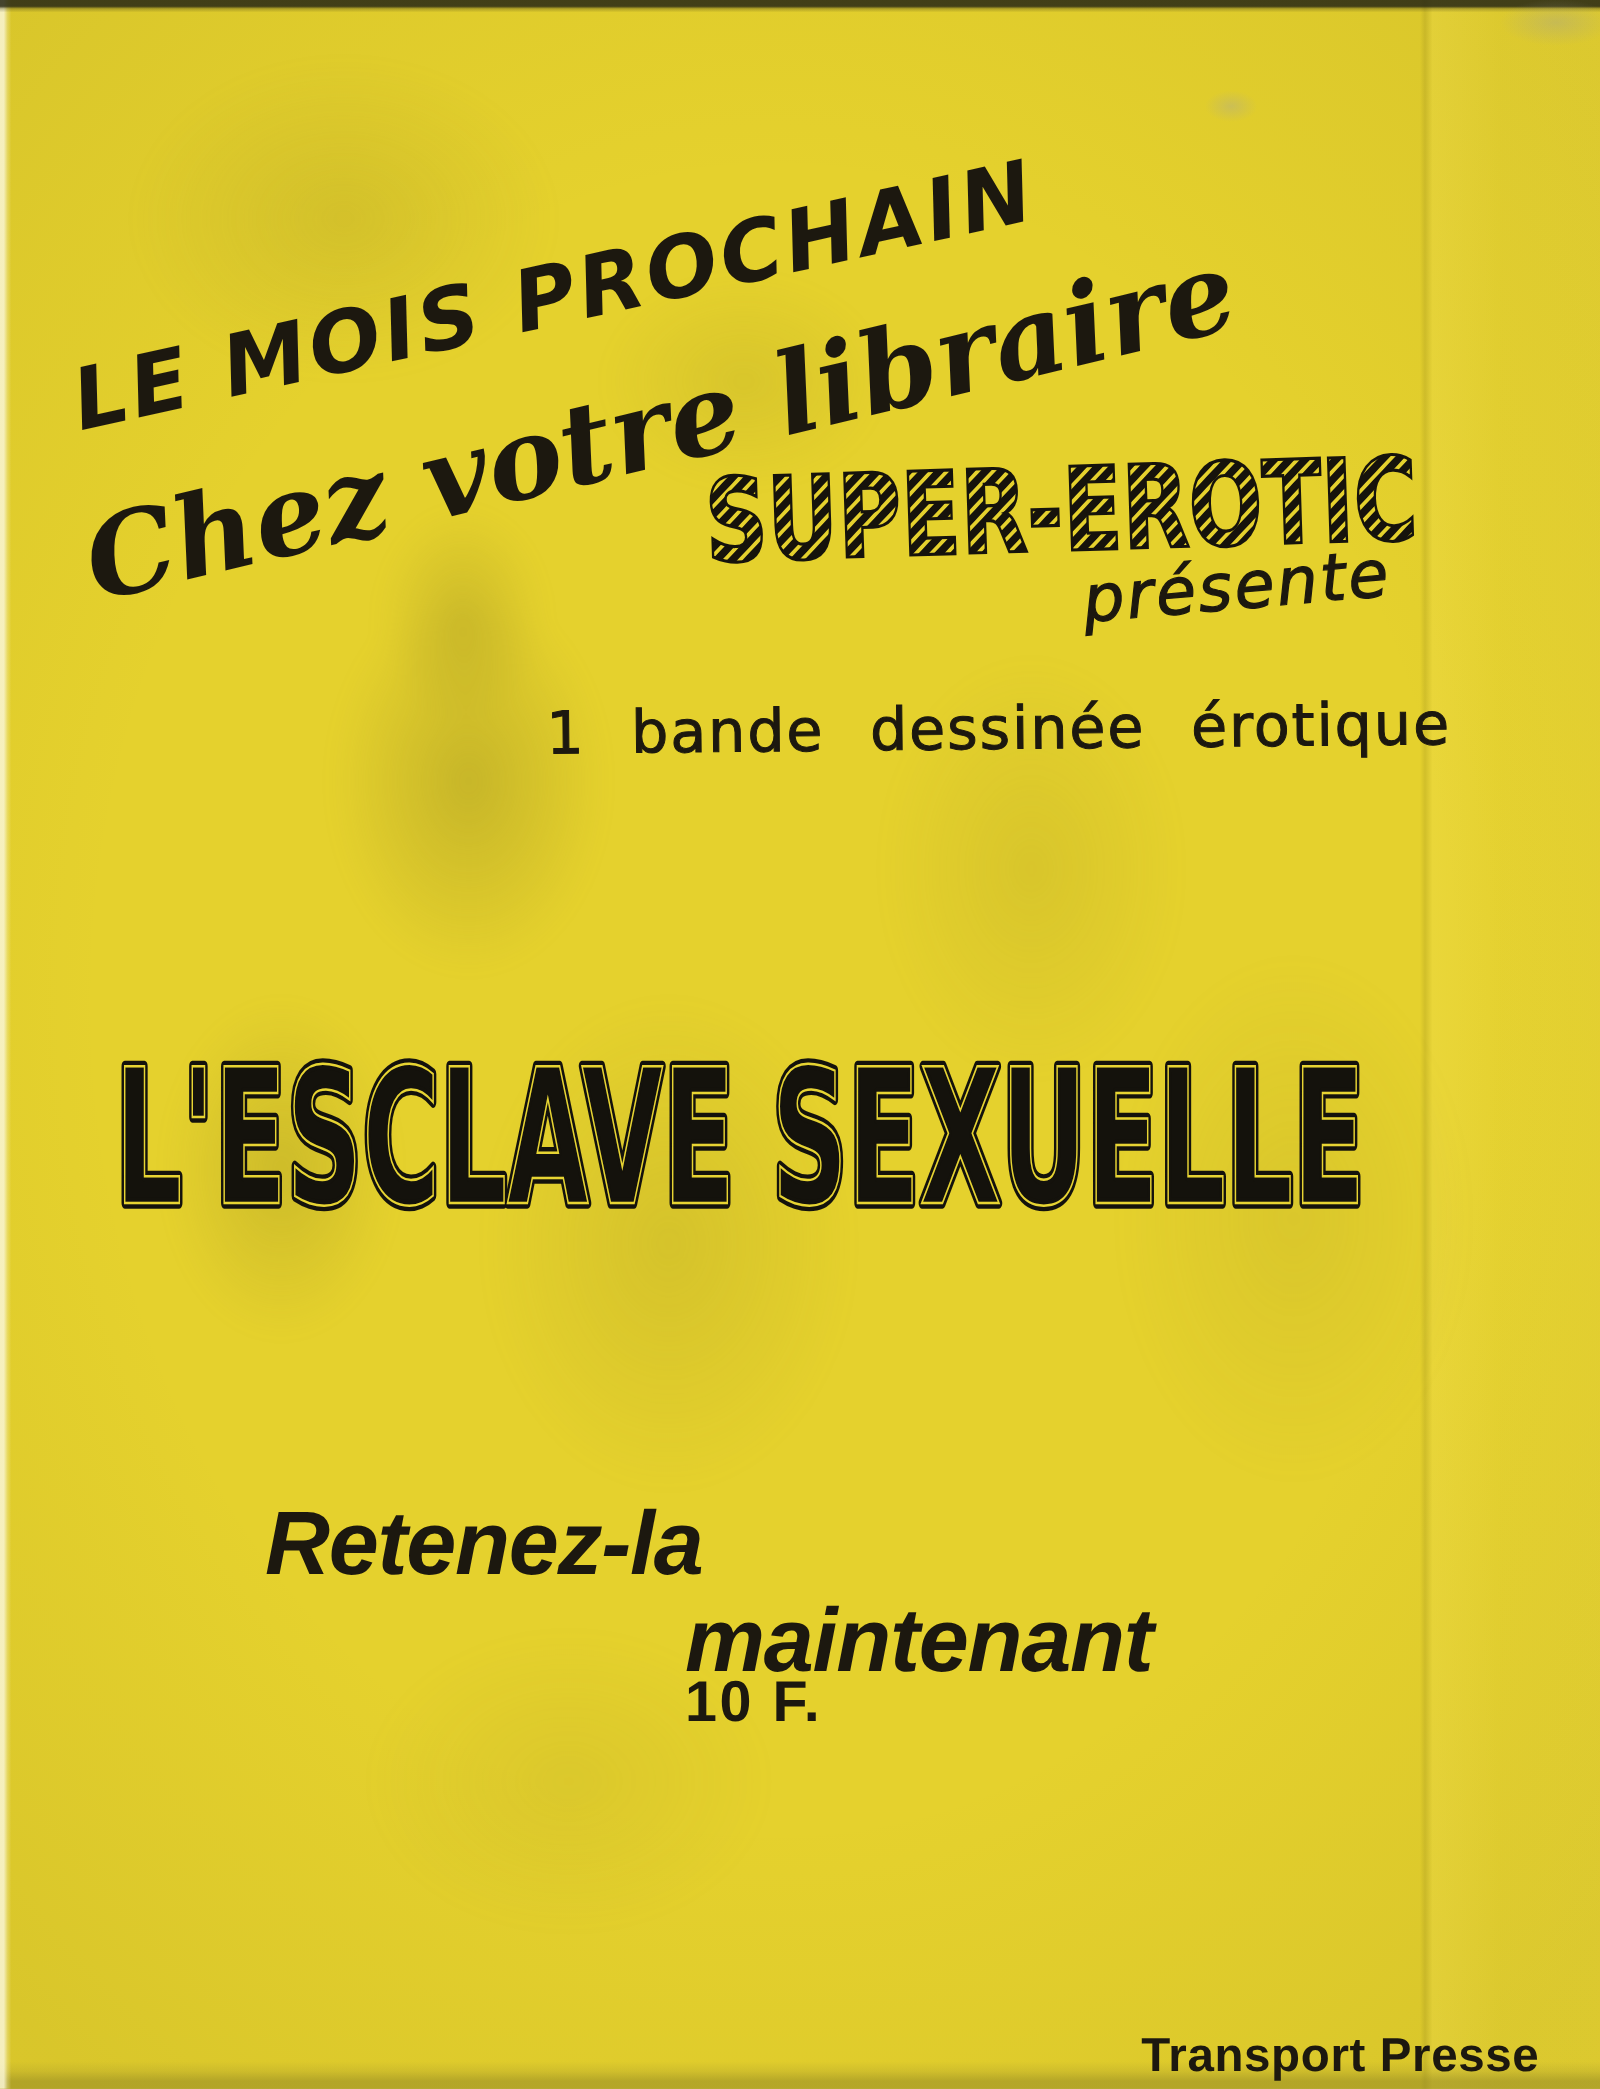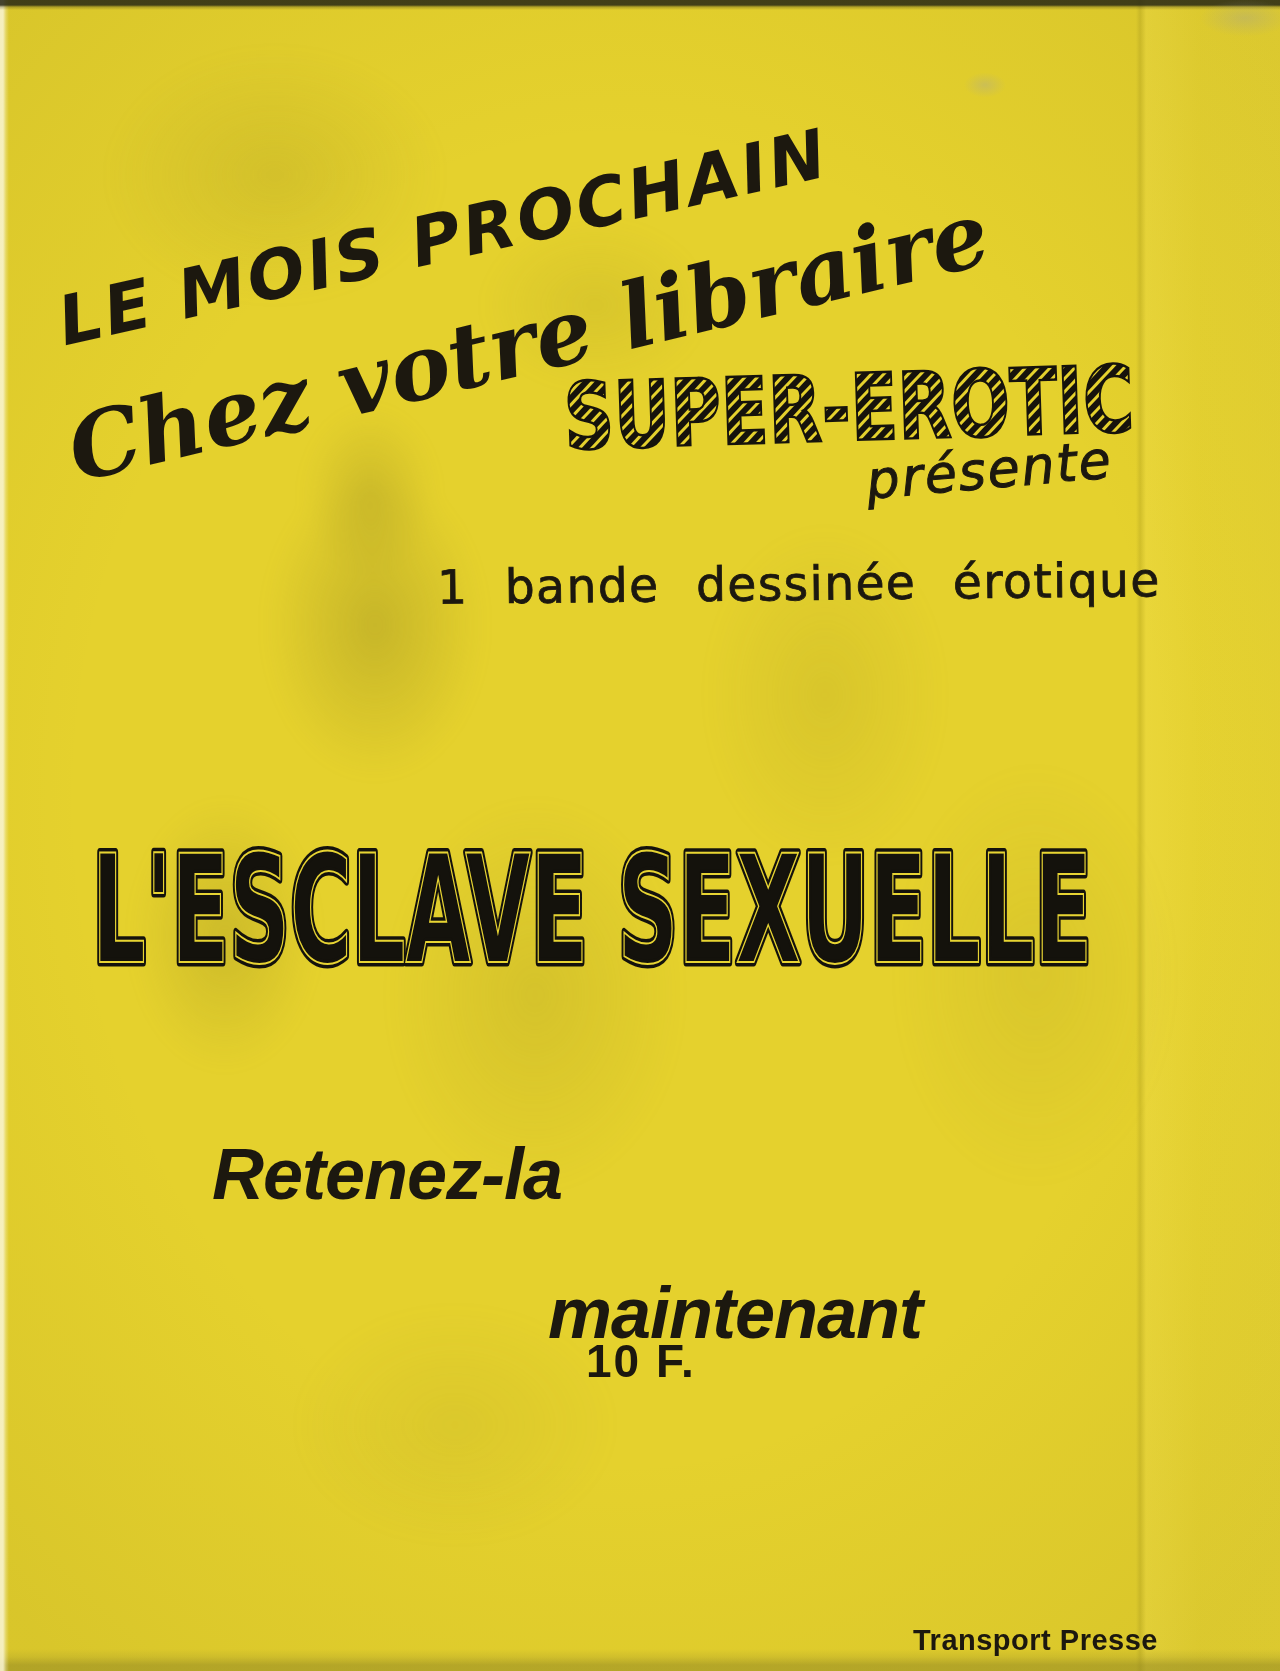--- a/index.html
+++ b/index.html
@@ -84,7 +84,7 @@
   }
   .title-svg { position: absolute; left: 86px; top: 842px; }
   .cta-line1 {
-    position: absolute; left: 212px; top: 1133px;
+    position: absolute; left: 212px; top: 1194px;
     font-family: "Liberation Sans", sans-serif;
     font-style: italic; font-weight: bold;
     font-size: 72px; letter-spacing: -1px; white-space: nowrap;

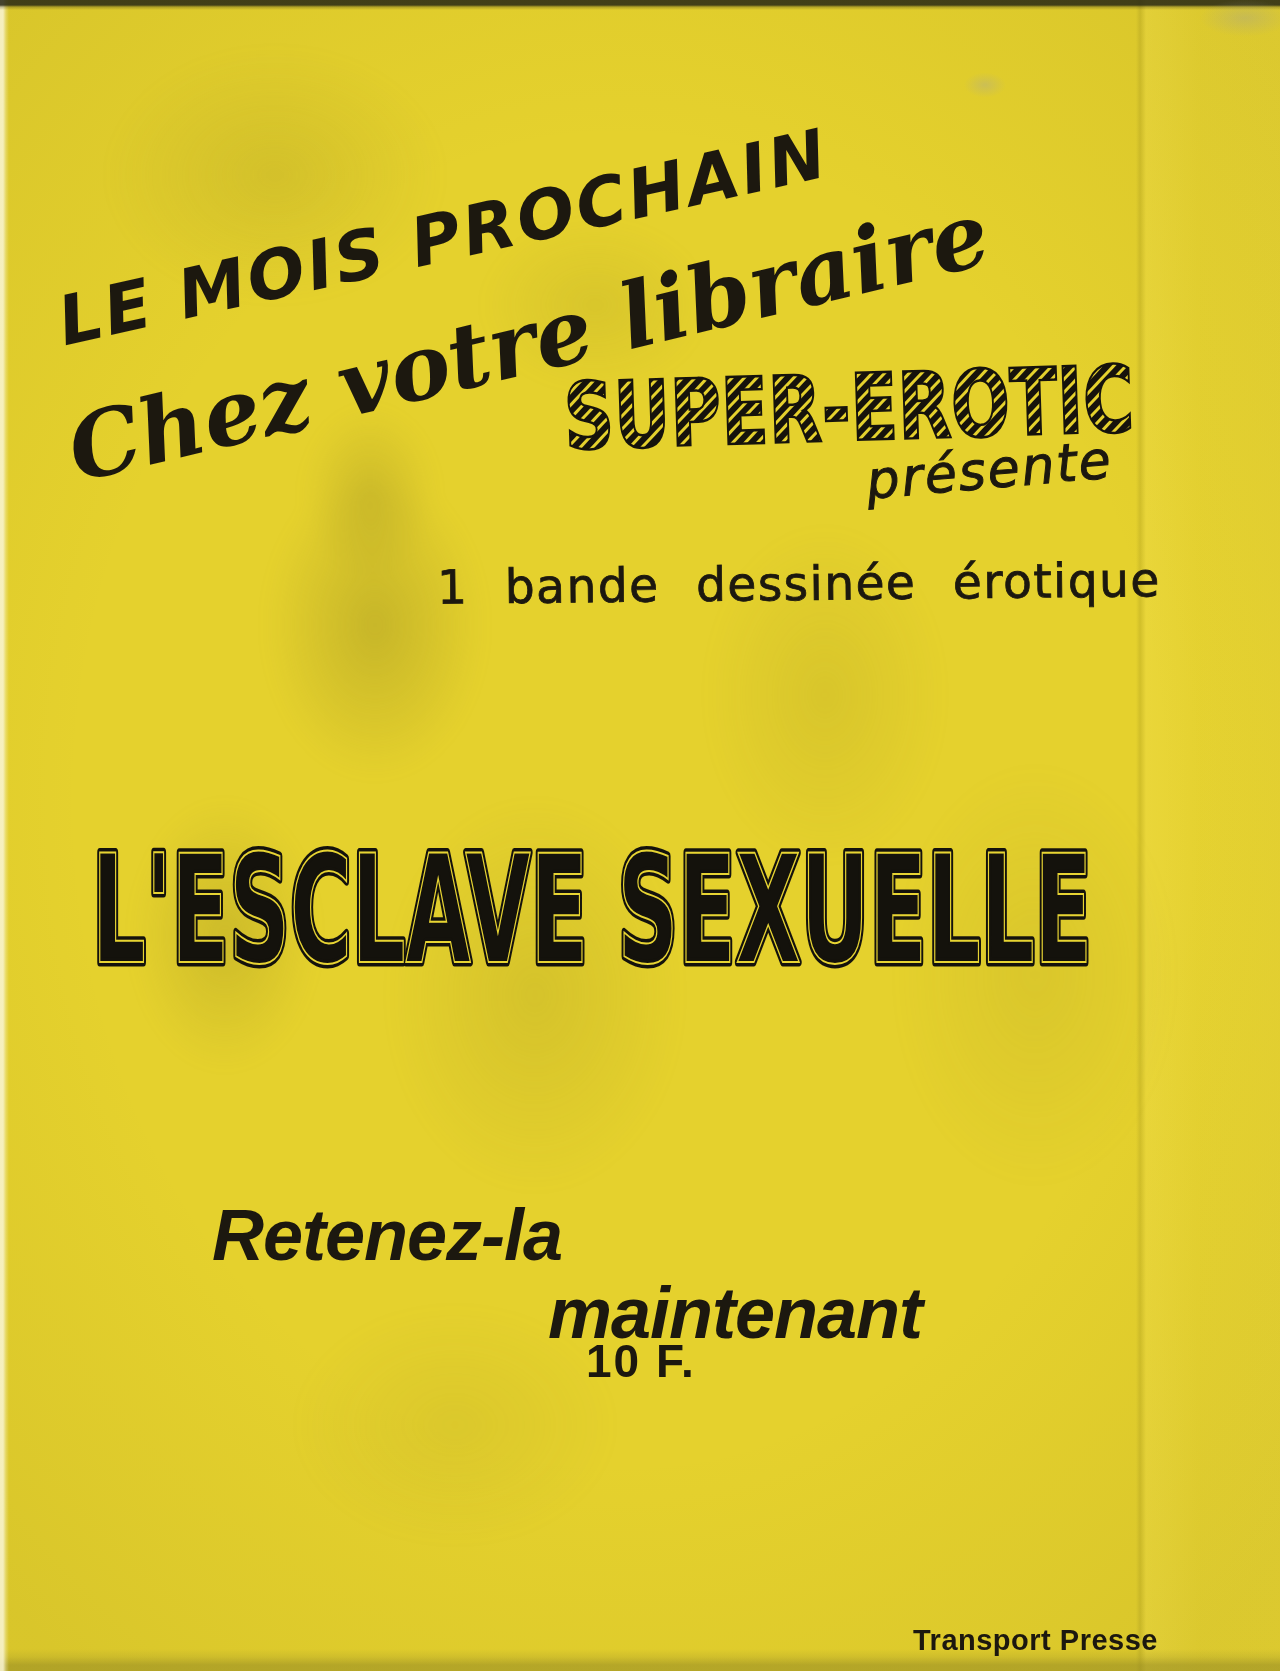--- a/index.html
+++ b/index.html
@@ -96,7 +96,7 @@
     font-size: 72px; letter-spacing: -1px; white-space: nowrap; margin-top: 48px;
   }
   .price {
-    position: absolute; left: 586px; top: 1334px;
+    position: absolute; left: 548px; top: 1334px;
     font-family: "Liberation Sans", sans-serif;
     font-weight: bold; font-size: 46px; letter-spacing: 2px;
     white-space: nowrap;

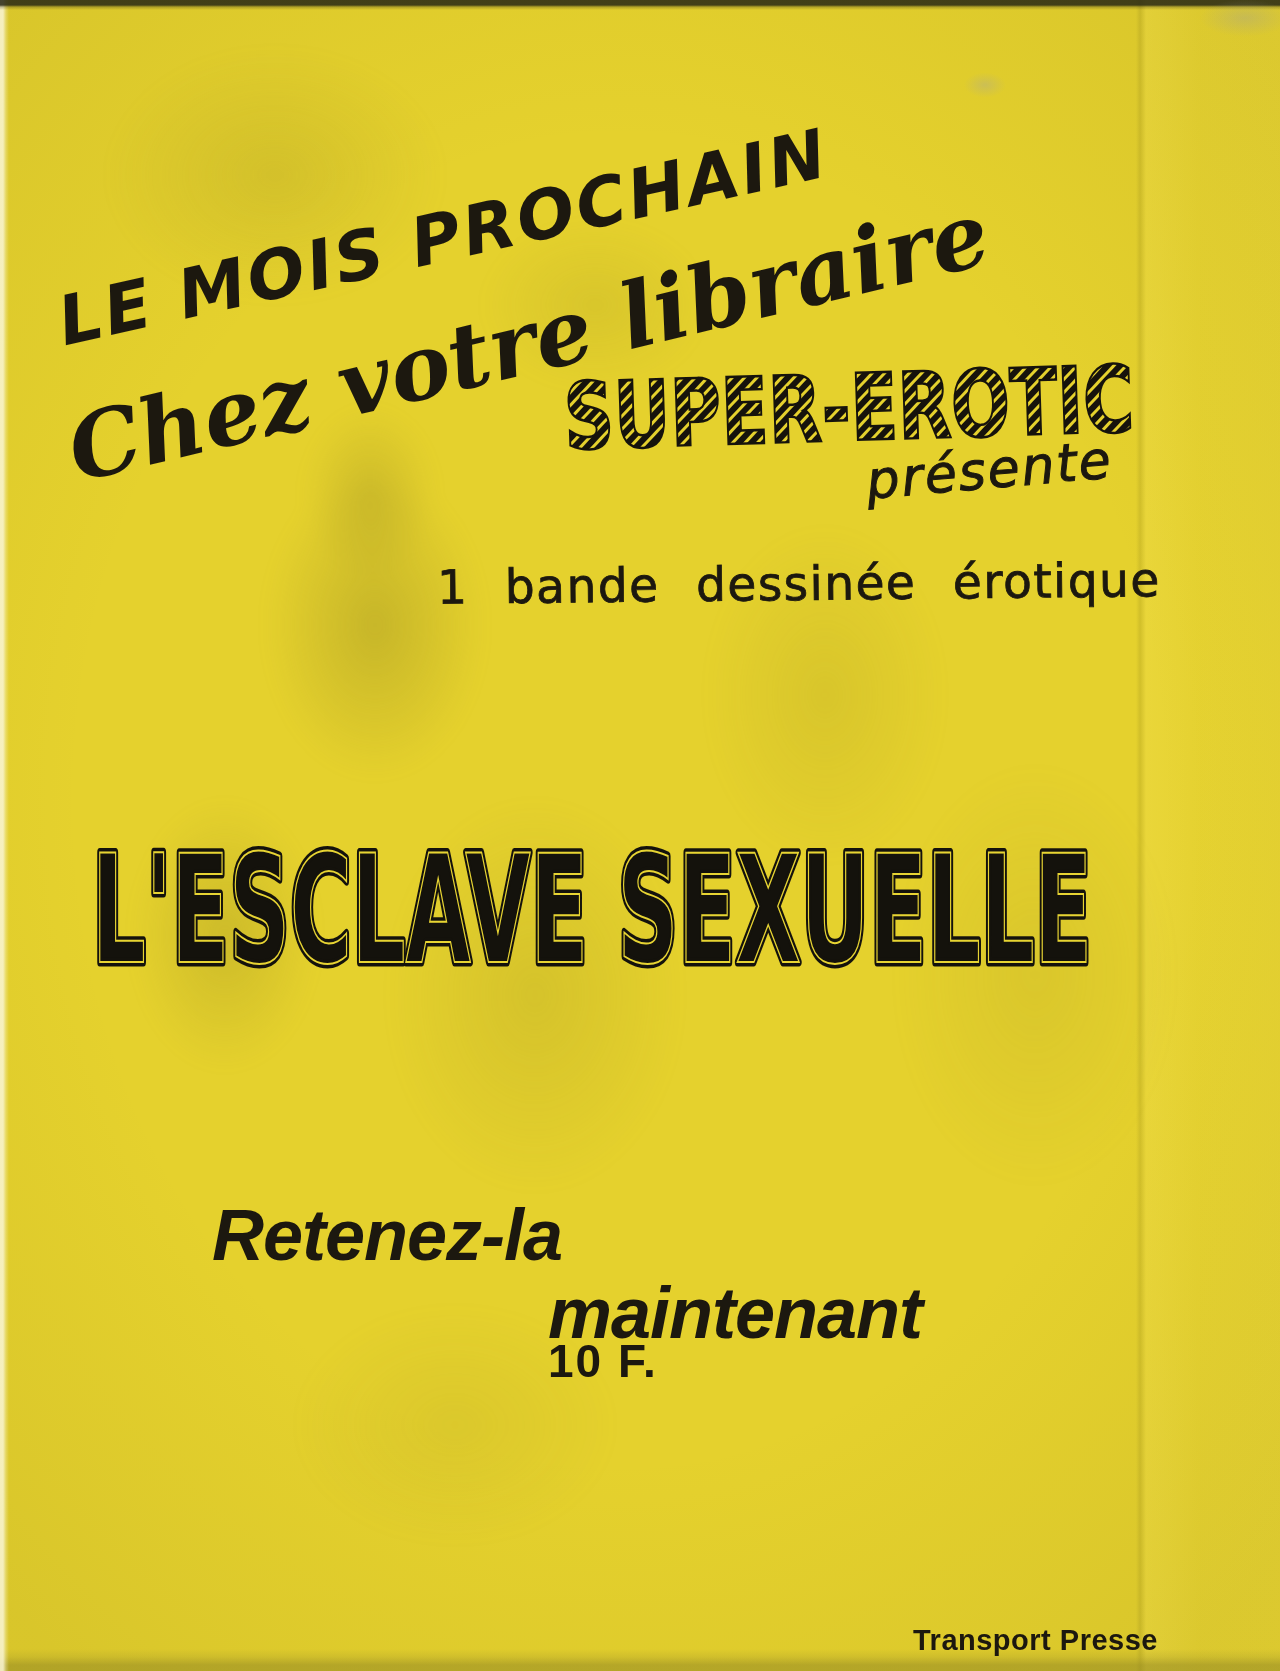--- a/index.html
+++ b/index.html
@@ -104,7 +104,7 @@
   .publisher {
     position: absolute; left: 913px; top: 1624px;
     font-family: "Liberation Sans", sans-serif;
-    font-weight: bold; font-size: 29px; letter-spacing: 0.5px;
+    font-weight: bold; font-size: 38px; letter-spacing: 0.5px;
     white-space: nowrap;
   }
 </style>

